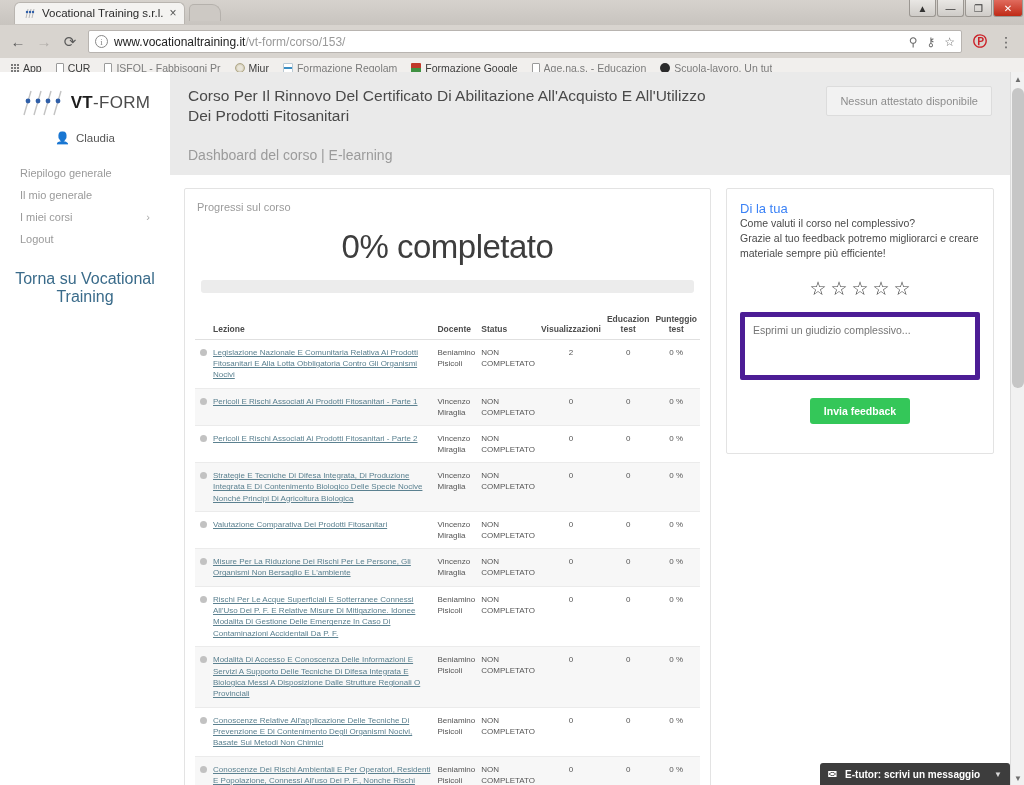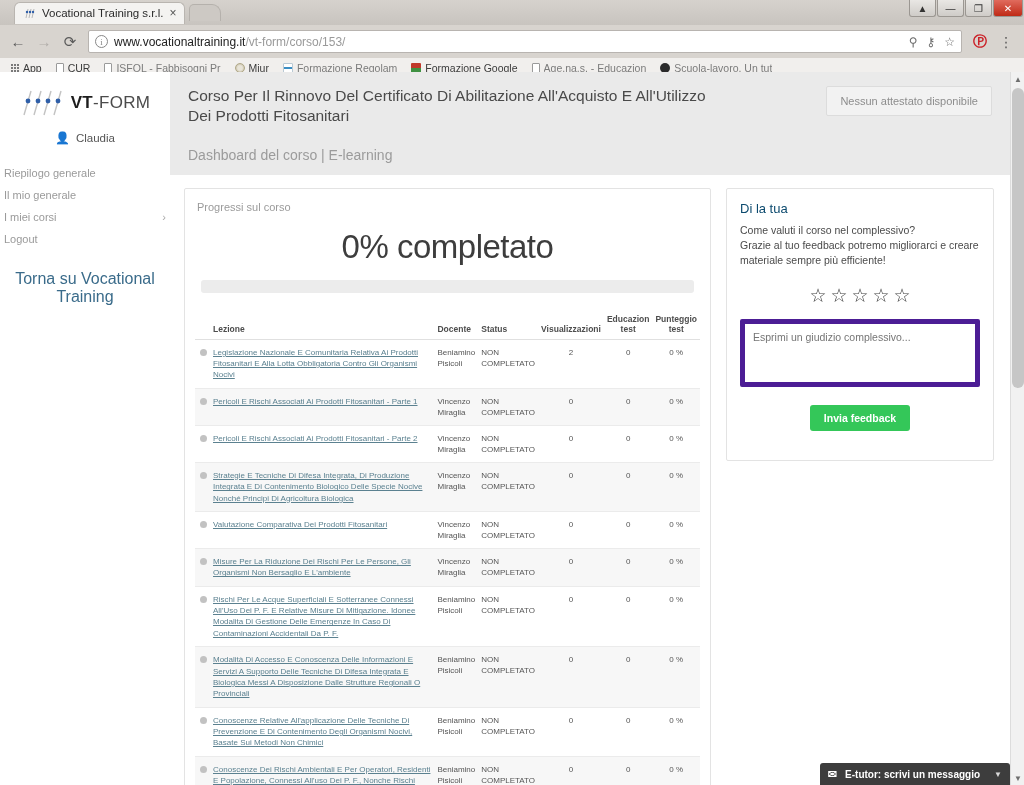--- a/index.html
+++ b/index.html
@@ -144,7 +144,7 @@
   .user-icon { color: #c0392b; font-size: 12px; }
   .nav { margin-top: 17px; }
   .nav-item {
-    display: flex; align-items: center; padding: 5px 4px;
+    display: flex; align-items: center; padding: 5px 20px;
     font-size: 11px; color: #9a9a9a;
   }
   .nav-item .chev { margin-left: auto; font-size: 11px; color: #a8a8a8; }

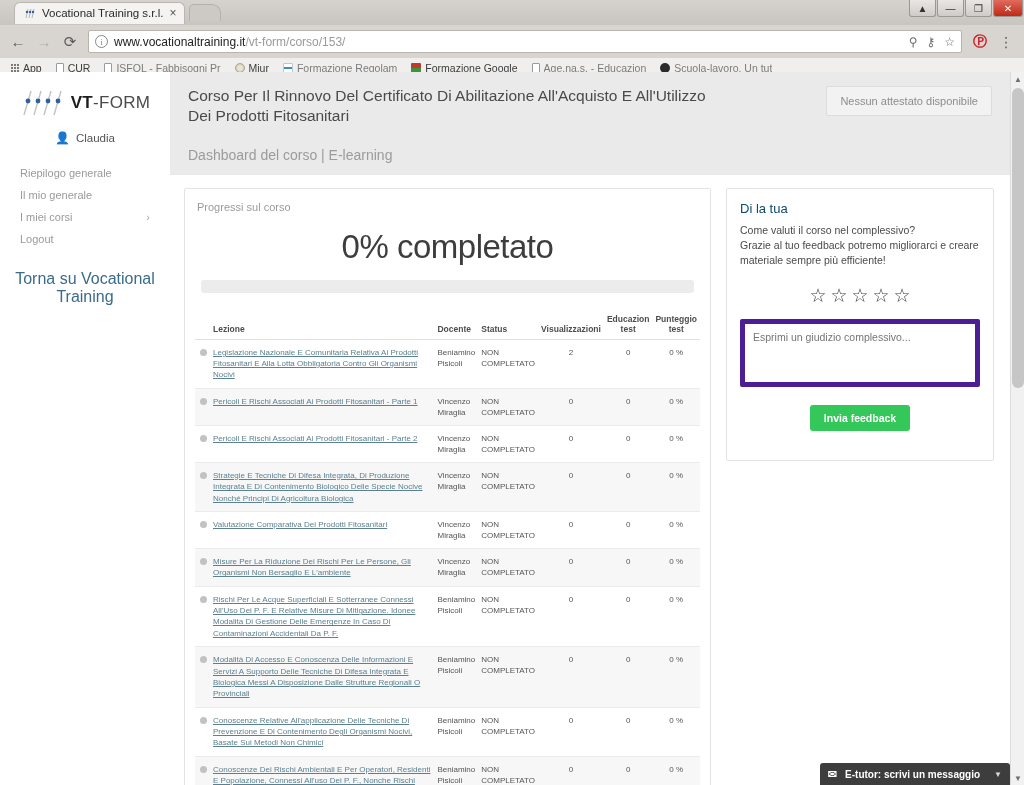--- a/index.html
+++ b/index.html
@@ -215,7 +215,7 @@
 
   
   .panel-feedback { width: 268px; flex: 0 0 268px; padding: 12px 13px 16px; }
-  .fb-title { font-size: 13px; color: #0c4a6e; margin-bottom: 7px; }
+  .fb-title { font-size: 13px; color: #3b82f6; margin-bottom: 0; }
   .fb-text { font-size: 10.5px; color: #4a4a4a; line-height: 1.45; }
   .stars {
     display: flex; justify-content: center; gap: 4px;

